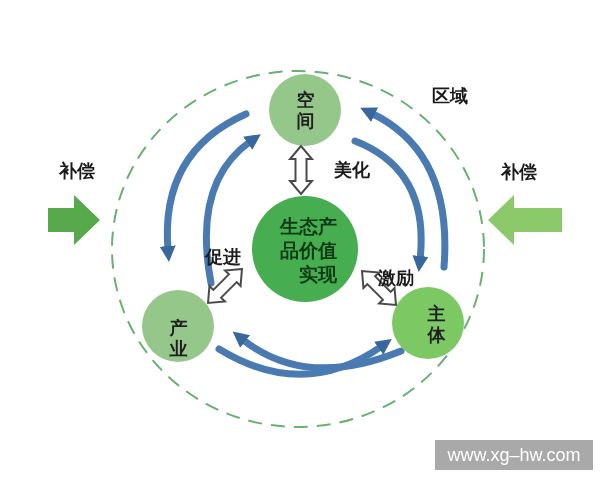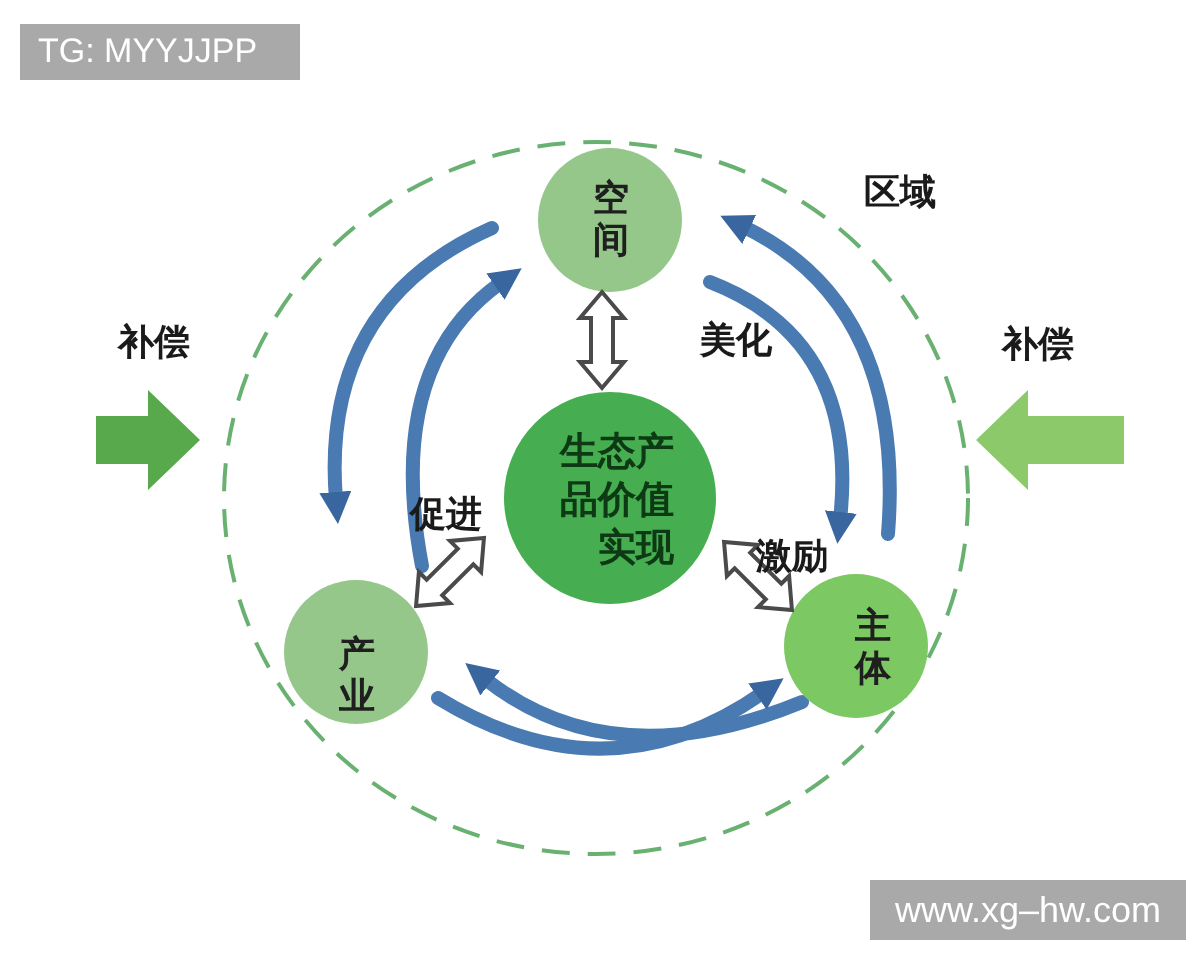--- a/index.html
+++ b/index.html
@@ -89,7 +89,6 @@
   <div class="lbl" style="left:77px;top:171px;">补偿</div>
   <div class="lbl" style="left:519px;top:172px;">补偿</div>
 
-  <div class="wm wm-tl">TG: MYYJJPP</div>
   <div class="wm wm-br">www.xg–hw.com</div>
 
 </div>

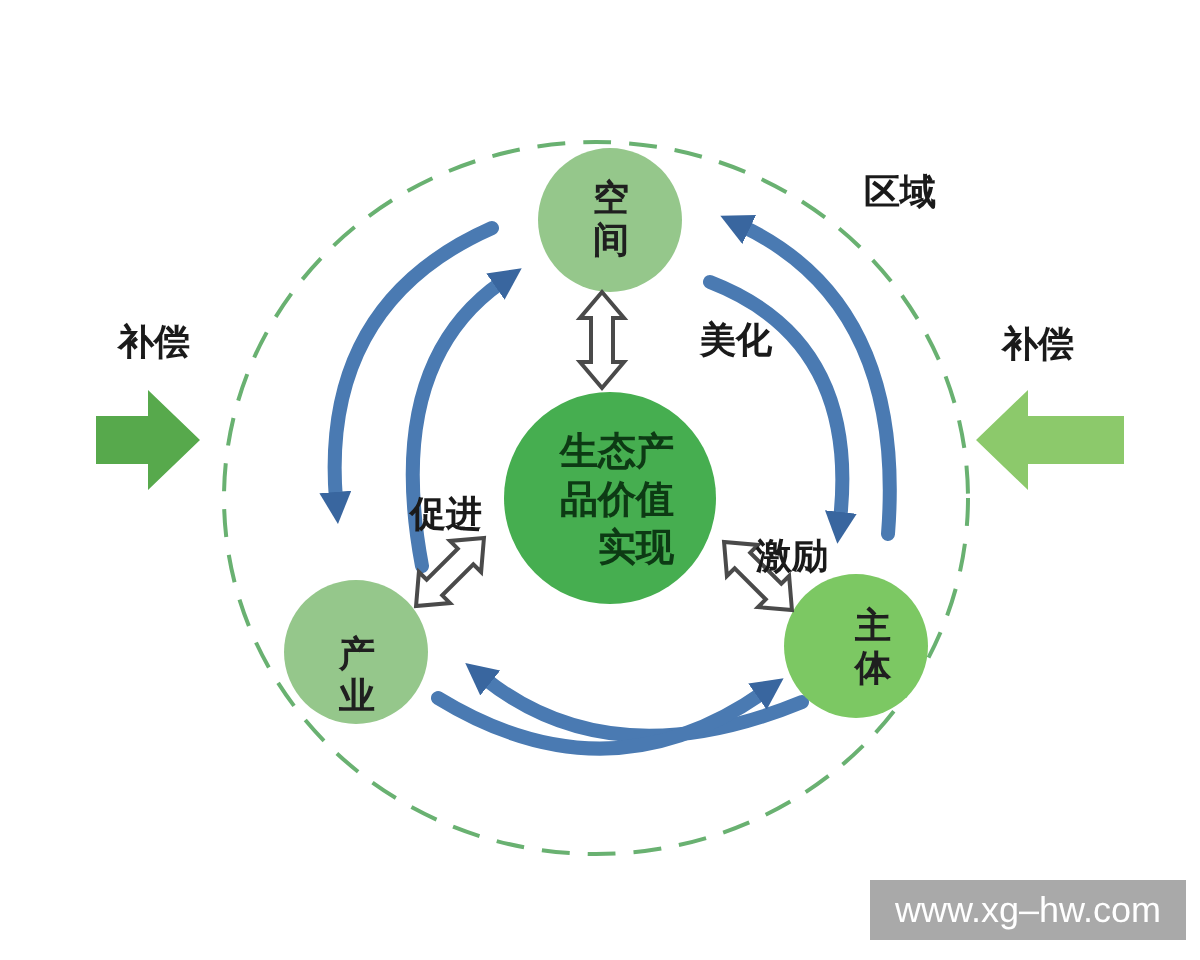--- a/index.html
+++ b/index.html
@@ -82,7 +82,7 @@
   <div class="node-lbl" style="left:436px;top:324px;">主体</div>
   <div class="center-lbl" style="left:305px;top:250px;">生态产品价值实现</div>
 
-  <div class="lbl" style="left:368px;top:170px;">美化</div>
+  <div class="lbl" style="left:352px;top:170px;">美化</div>
   <div class="lbl" style="left:223px;top:257px;">促进</div>
   <div class="lbl" style="left:396px;top:278px;">激励</div>
   <div class="lbl" style="left:450px;top:96px;">区域</div>

